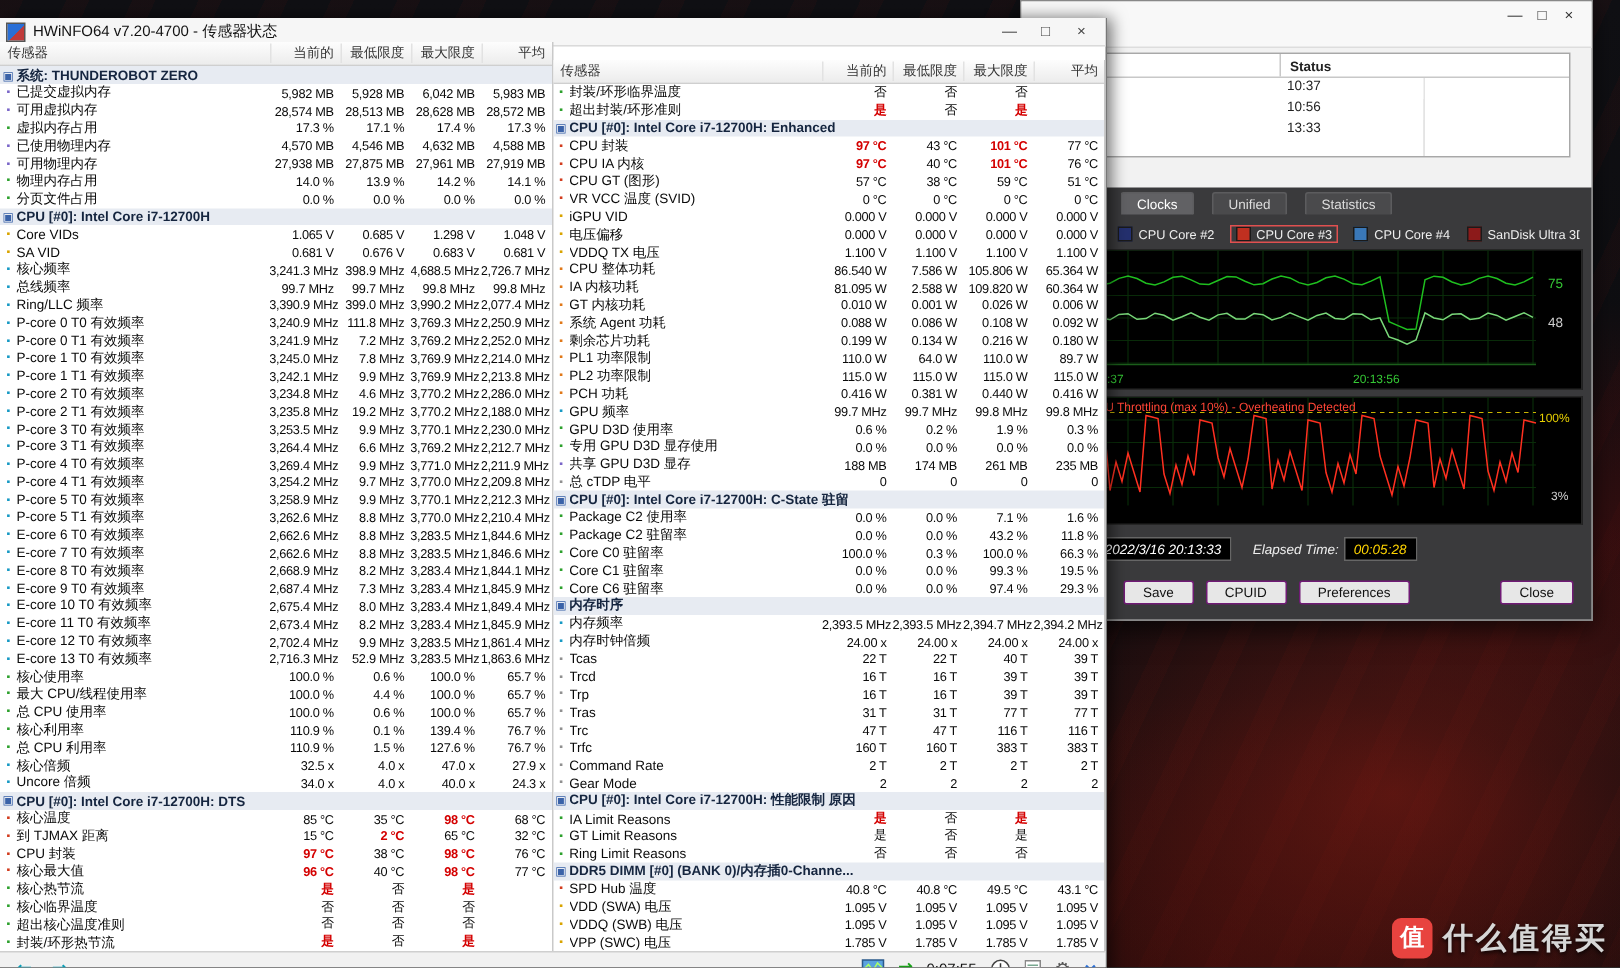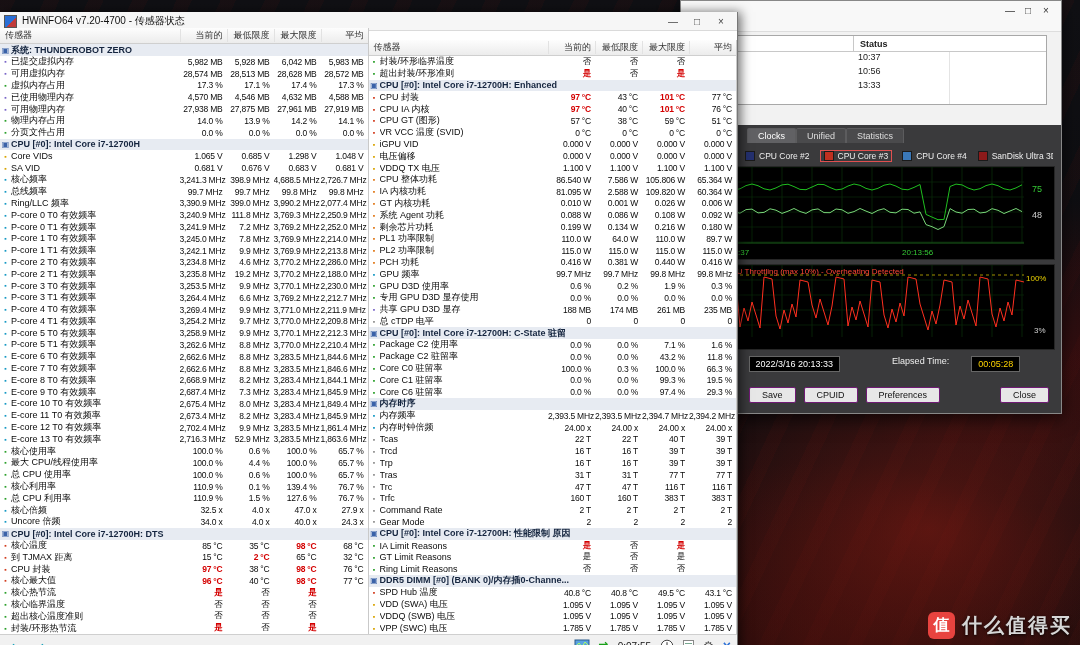--- a/index.html
+++ b/index.html
@@ -68,7 +68,7 @@
   .o-log-row .t{width:158px;flex:0 0 158px;border-right:1px solid #e4e4e4;padding-left:66px;box-sizing:border-box;}
   .o-log-row .s{padding-left:6px;}
   .o-dark{position:absolute;left:0;right:0;top:124px;bottom:0;background:#3a3a3c;}
-  .o-tabs{position:absolute;left:0;right:0;top:127px;height:19px;display:flex;padding-left:66px;gap:0;}
+  .o-tabs{position:absolute;left:0;right:0;top:127px;height:19px;display:flex;padding-left:66px;gap:12px;}
   .o-tab{padding:2px 10px 0 10px;font-size:9px;color:#ddd;background:#4a4a4c;
     border:1px solid #5c5c5e;border-bottom:none;border-radius:2px 2px 0 0;height:15px;box-sizing:border-box;}
   .o-tab.active{background:#616164;color:#fff;}

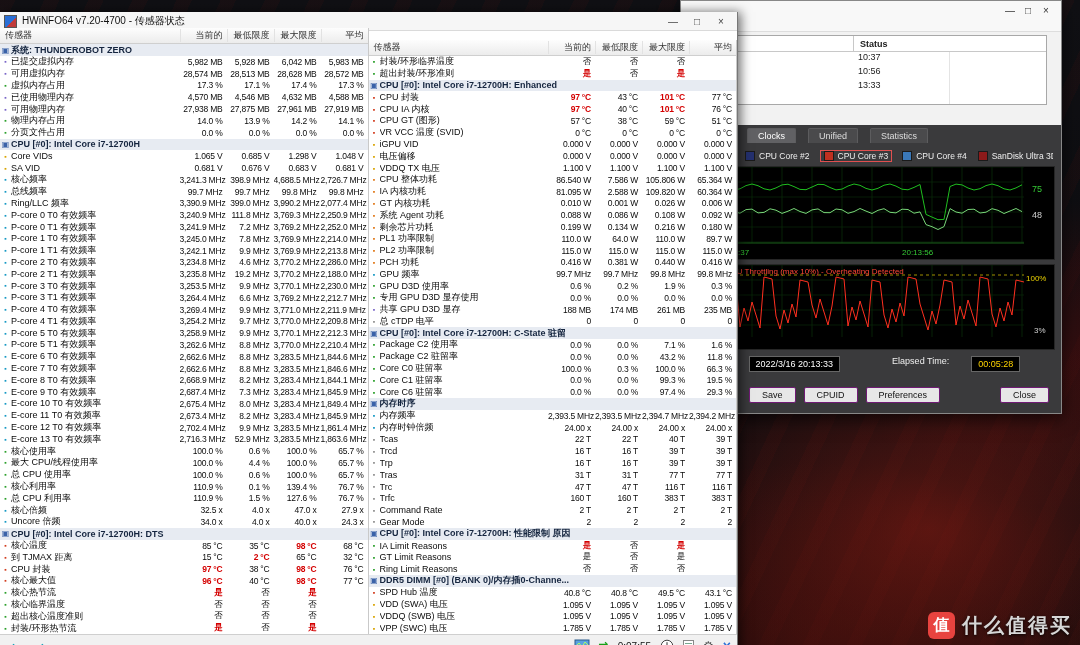--- a/index.html
+++ b/index.html
@@ -81,7 +81,7 @@
   .g1{top:165px;height:92px;}
   .g2{top:263px;height:84px;}
   .o-status{position:absolute;left:14px;right:14px;top:355px;height:20px;display:flex;
-    align-items:flex-start;gap:22px;font-size:9px;color:#eee;}
+    align-items:center;gap:3px;font-size:9px;color:#eee;font-style:italic;}
   .o-box{background:#000;border:1px solid #666;color:#fff;padding:2px 6px;font-size:9px;white-space:nowrap;}
   .o-box-y{color:#ffd400;}
   .o-gap{width:8px;}

